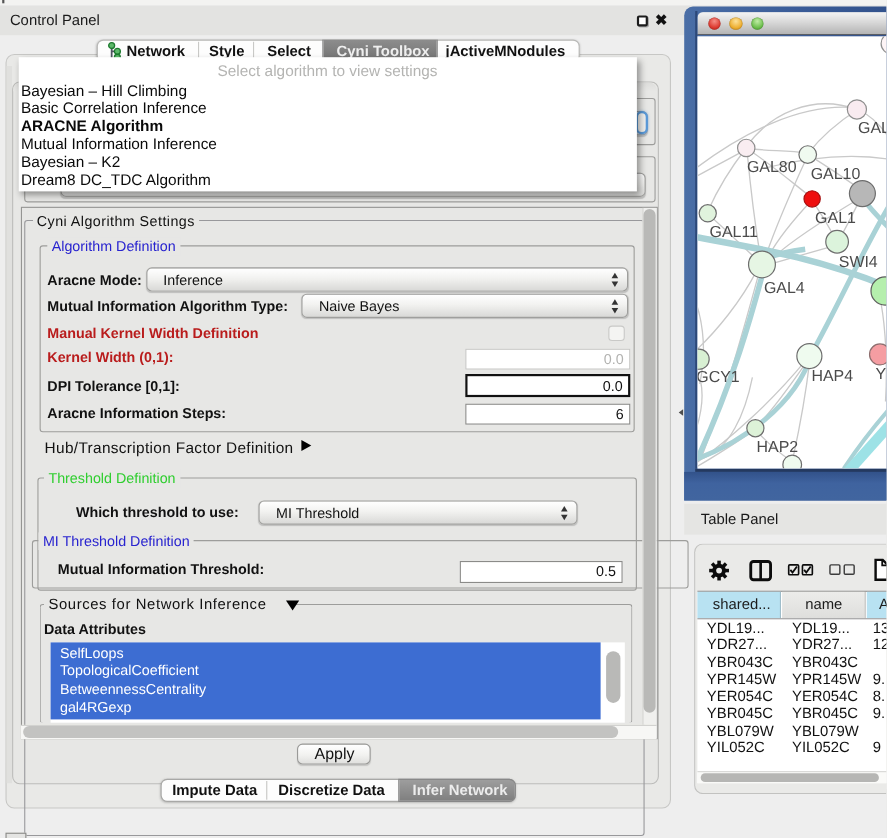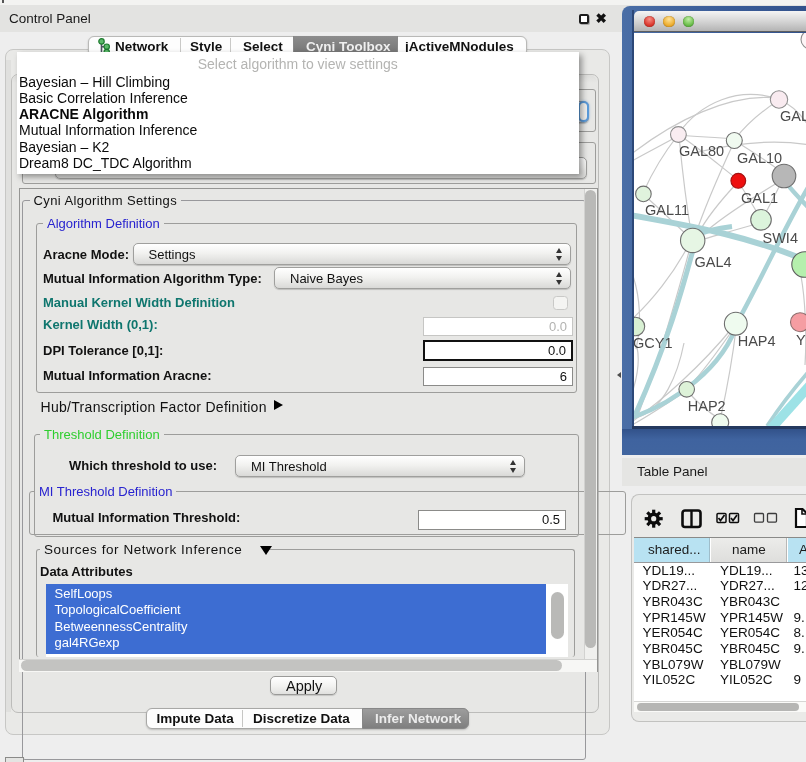--- a/index.html
+++ b/index.html
@@ -69,7 +69,7 @@
 </div>
 <div class="lbl b" style="left:43px;top:247px">Aracne Mode:</div>
 <div class="combo" style="left:132.5px;top:243px;width:438.5px;height:21.5px">
-    <span class="ctext">Settings</span>
+    <span class="ctext">Inference</span>
     <span class="arrows"></span>
   </div>
 <div class="lbl b" style="left:43px;top:270.5px">Mutual Information Algorithm Type:</div>

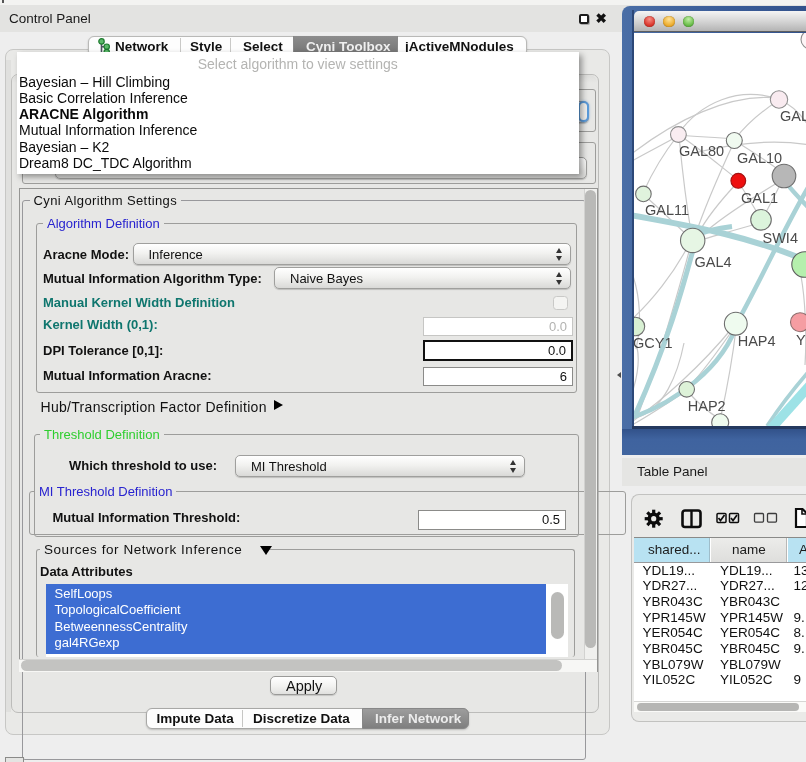--- a/index.html
+++ b/index.html
@@ -8,7 +8,7 @@
 .abs{position:absolute}
 .lbl{position:absolute;white-space:nowrap;line-height:16px}
 .b{font-weight:bold}
-.gray{color:#0f766e}
+.gray{color:#b91c1c}
 .groupbox{position:absolute;border:1px solid #9d9d9b;border-radius:3px}
 .gtitle{position:absolute;top:-8px;background:#e7e7e5;padding:0 4px;line-height:16px;white-space:nowrap}
 .field{position:absolute;background:#fff;text-align:right;padding-right:5px;line-height:17px}

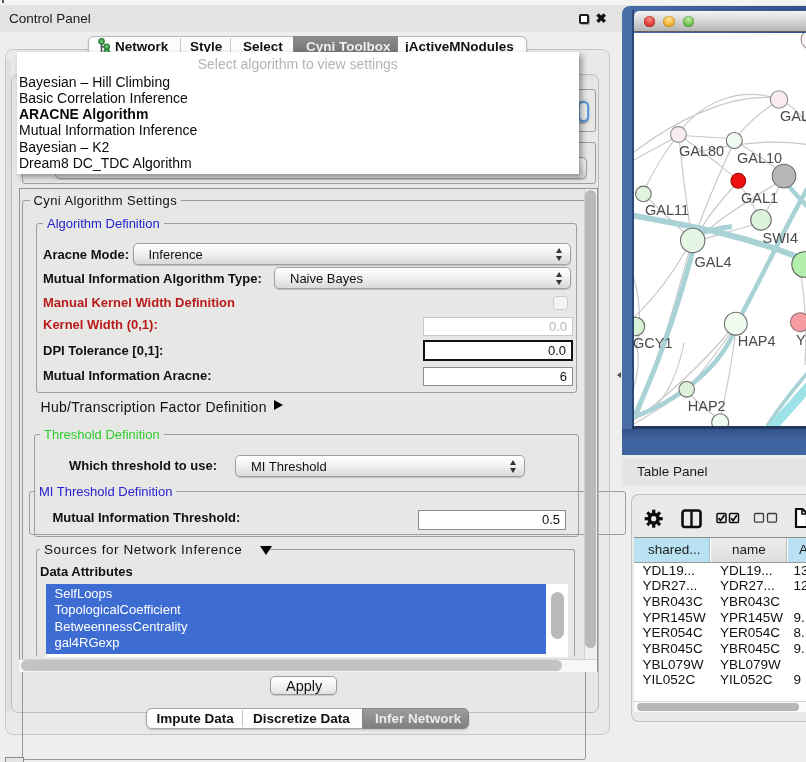--- a/index.html
+++ b/index.html
@@ -83,7 +83,7 @@
 <div class="field" style="left:422.5px;top:316.5px;width:150.5px;height:19px;border:1px solid #c6c6c4;color:#b3b3b1">0.0</div>
 <div class="lbl b" style="left:43px;top:342.5px">DPI Tolerance [0,1]:</div>
 <div class="field" style="left:422.5px;top:340px;width:150.5px;height:21px;border:2px solid #111">0.0</div>
-<div class="lbl b" style="left:43px;top:368px">Mutual Information Aracne:</div>
+<div class="lbl b" style="left:43px;top:368px">Aracne Information Steps:</div>
 <div class="field" style="left:422.5px;top:366.5px;width:150.5px;height:19.5px;border:1px solid #8b8b89">6</div>
 
 <div class="lbl" style="left:40.5px;top:398.5px;font-size:14px;letter-spacing:0.3px">Hub/Transcription Factor Definition</div>

